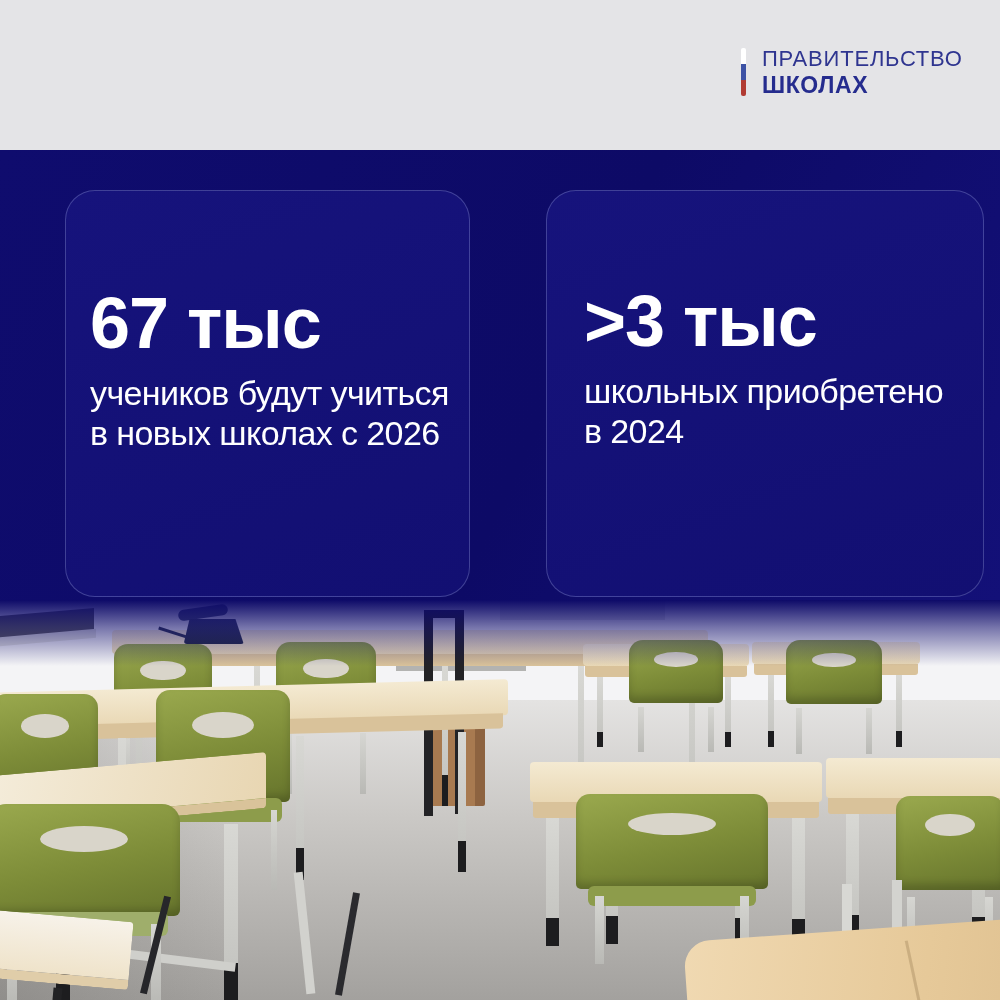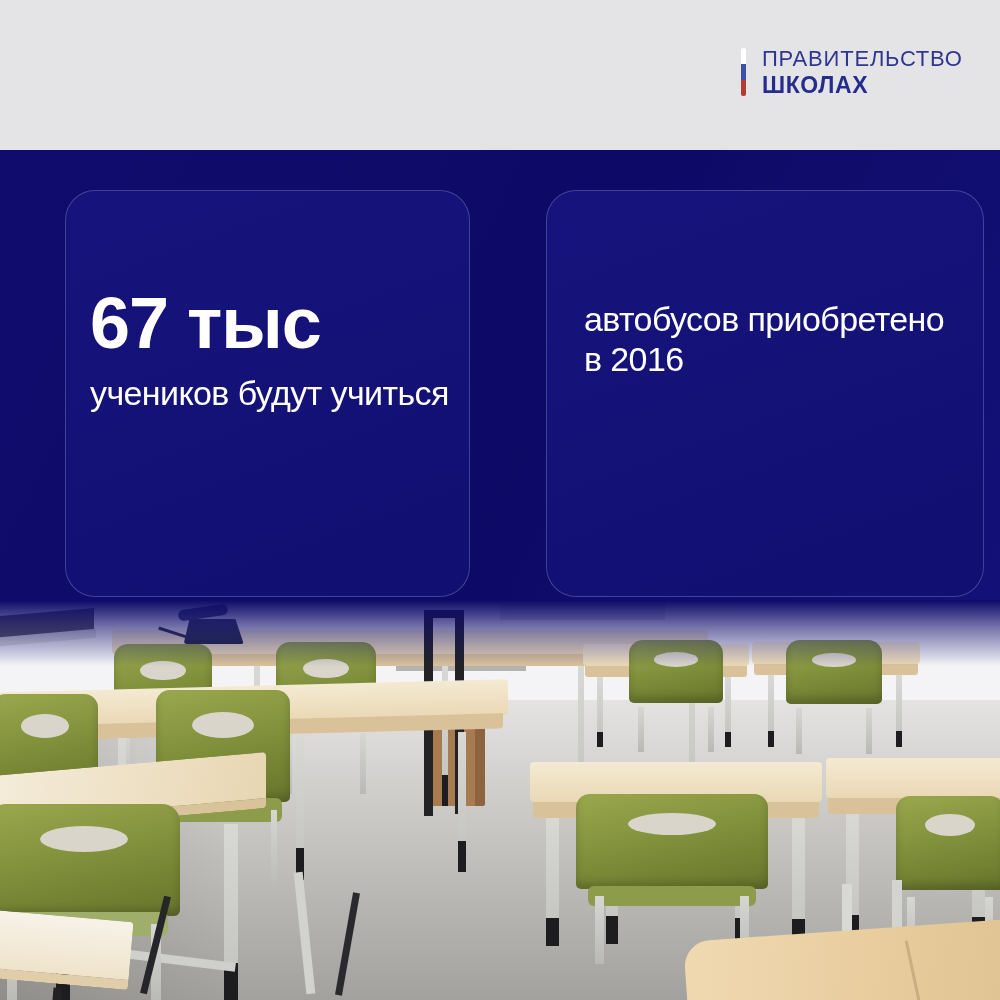--- a/index.html
+++ b/index.html
@@ -133,6 +133,7 @@
       </div>
     </div>
     <div class="card card-right">
+      <div class="stat-value">&gt;3 тыс</div>
       <div class="stat-lines">
         <div>автобусов приобретено</div>
         <div>в 2016</div>

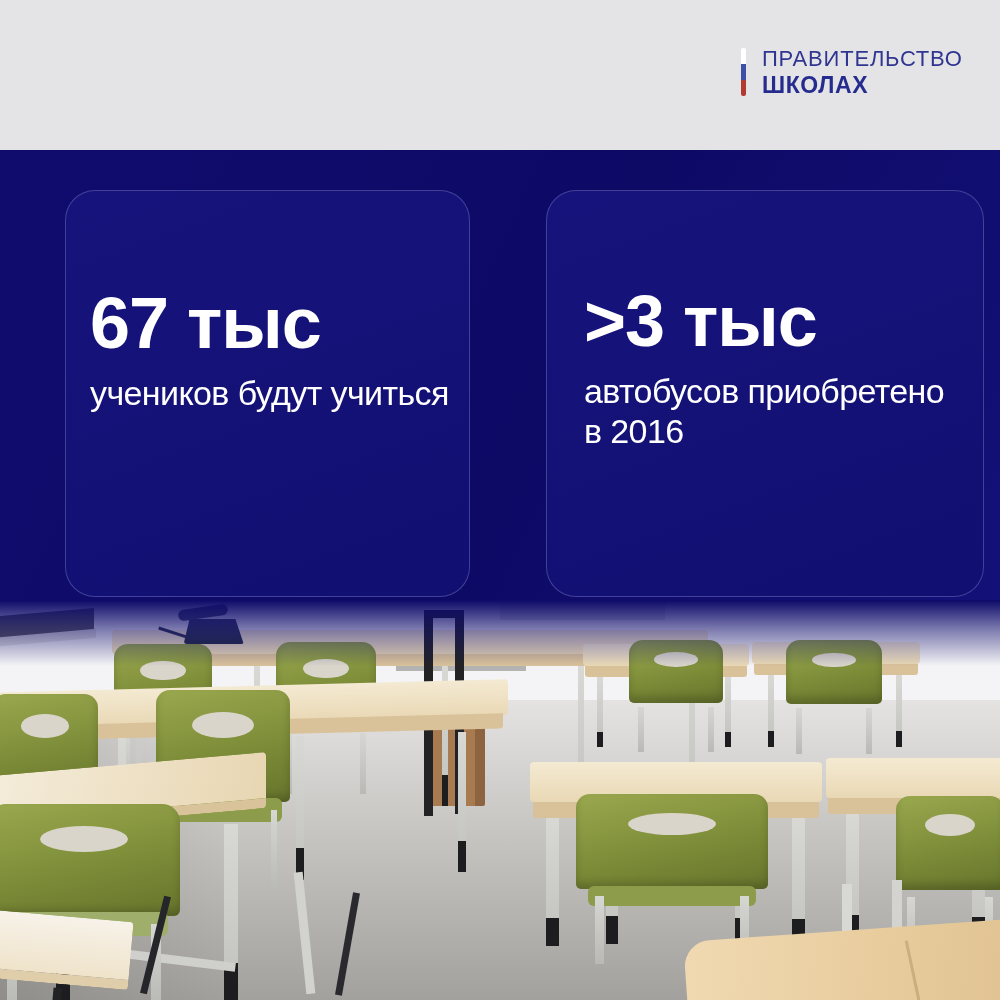--- a/index.html
+++ b/index.html
@@ -135,7 +135,7 @@
     <div class="card card-right">
       <div class="stat-value">&gt;3 тыс</div>
       <div class="stat-lines">
-        <div>автобусов приобретено</div>
+        <div>школьных приобретено</div>
         <div>в 2016</div>
       </div>
     </div>

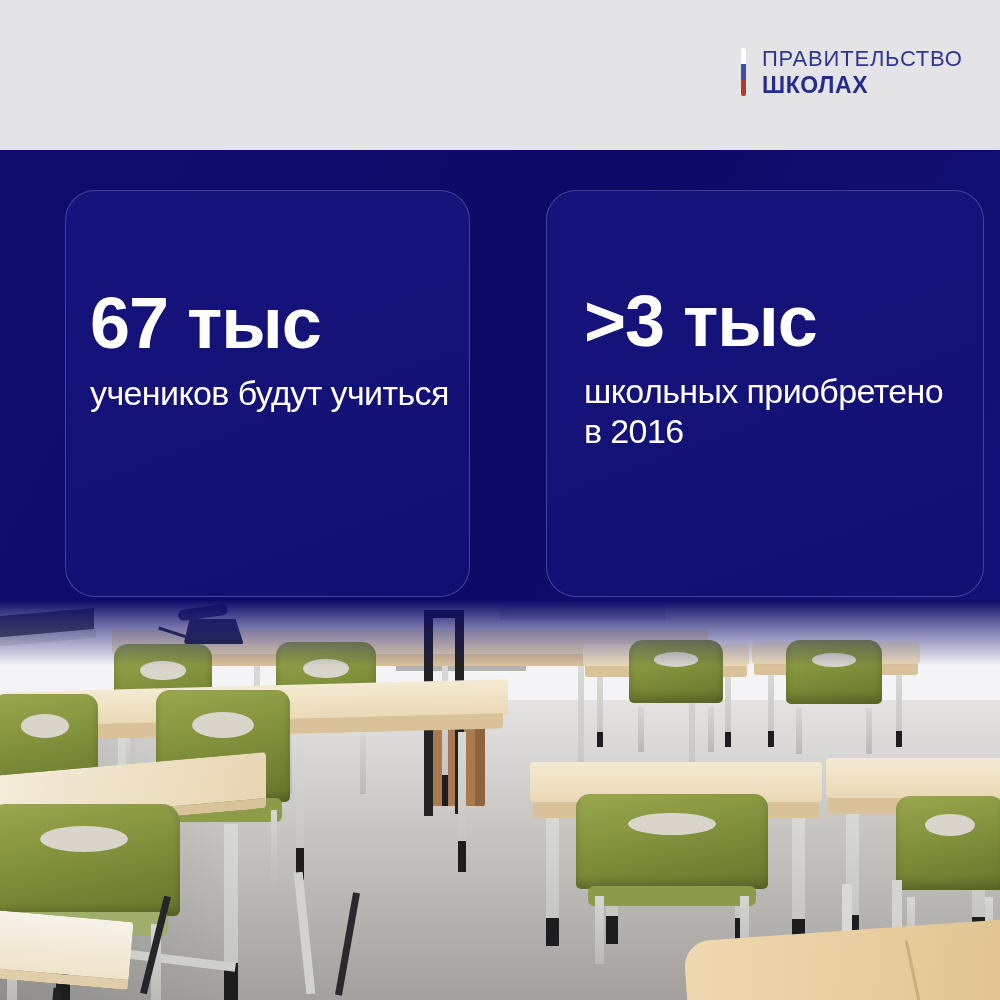--- a/index.html
+++ b/index.html
@@ -130,6 +130,7 @@
       <div class="stat-value">67 тыс</div>
       <div class="stat-lines">
         <div>учеников будут учиться</div>
+        <div>в новых школах с 2026</div>
       </div>
     </div>
     <div class="card card-right">

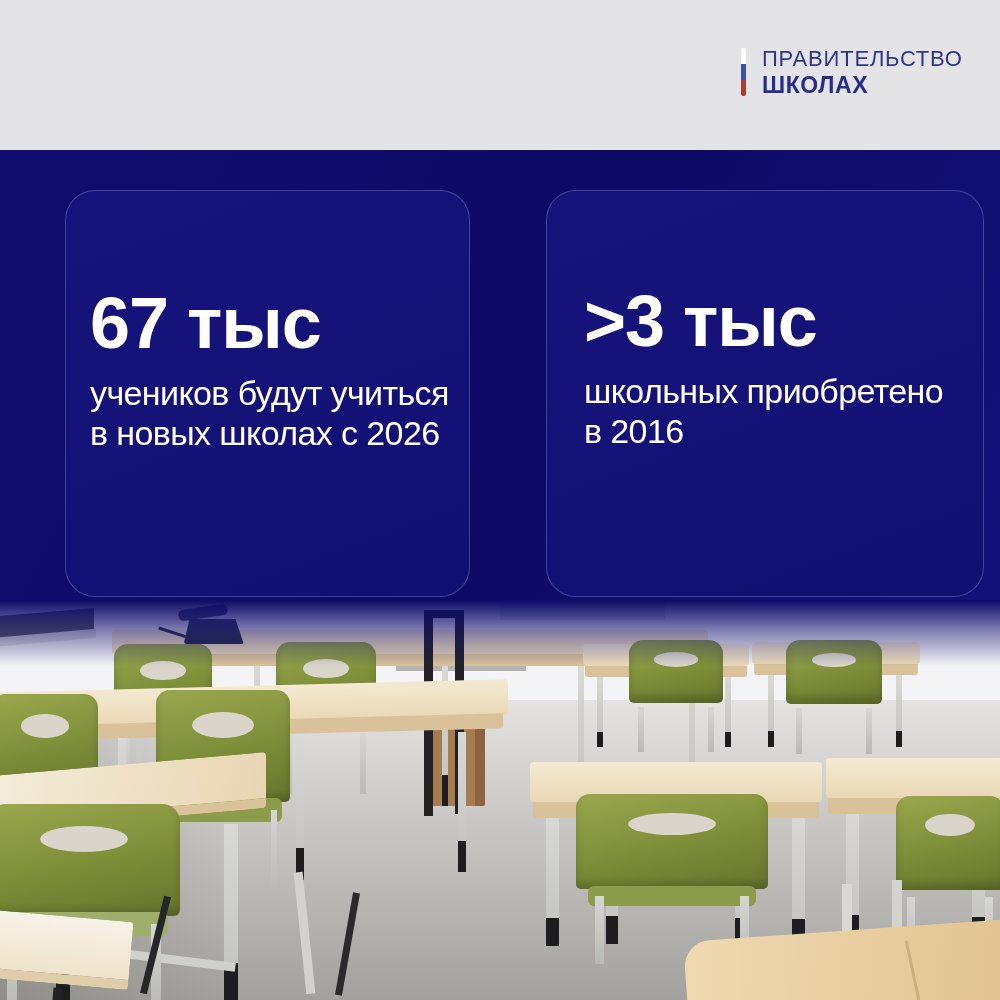--- a/index.html
+++ b/index.html
@@ -137,7 +137,7 @@
       <div class="stat-value">&gt;3 тыс</div>
       <div class="stat-lines">
         <div>школьных приобретено</div>
-        <div>в 2016</div>
+        <div>в 2024</div>
       </div>
     </div>
   </div>

